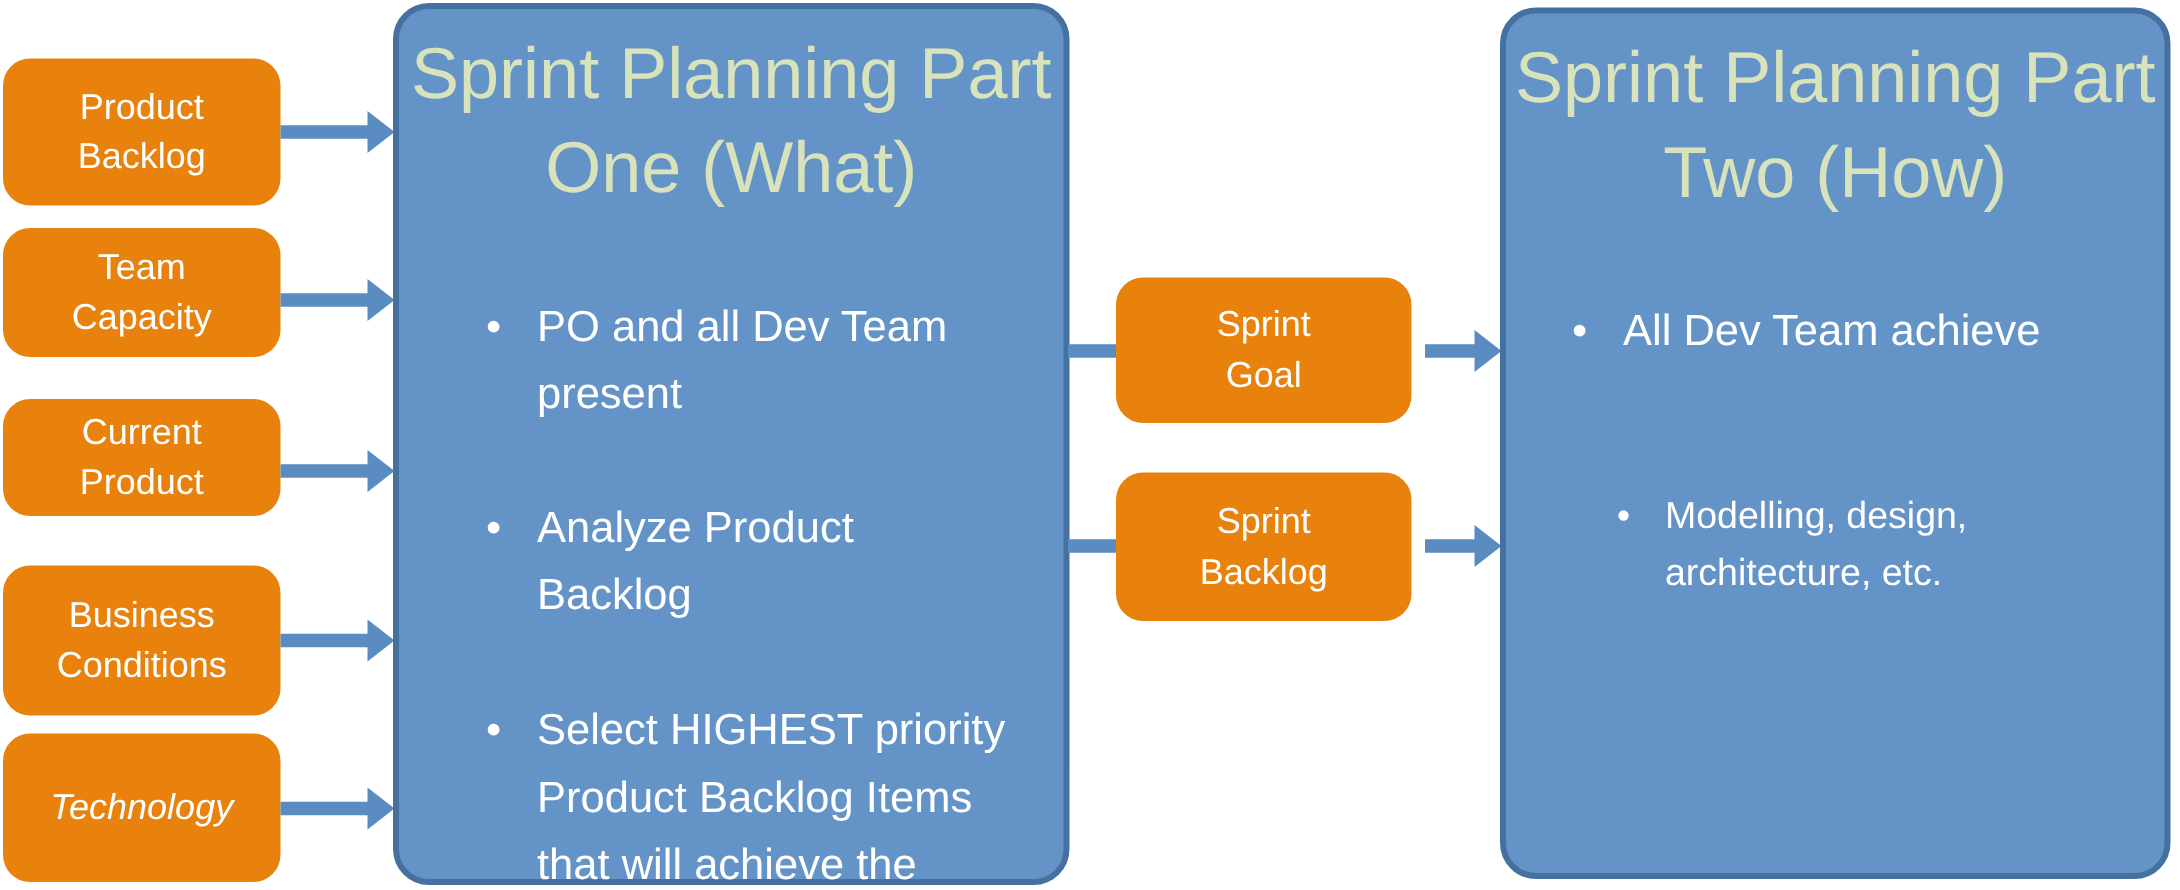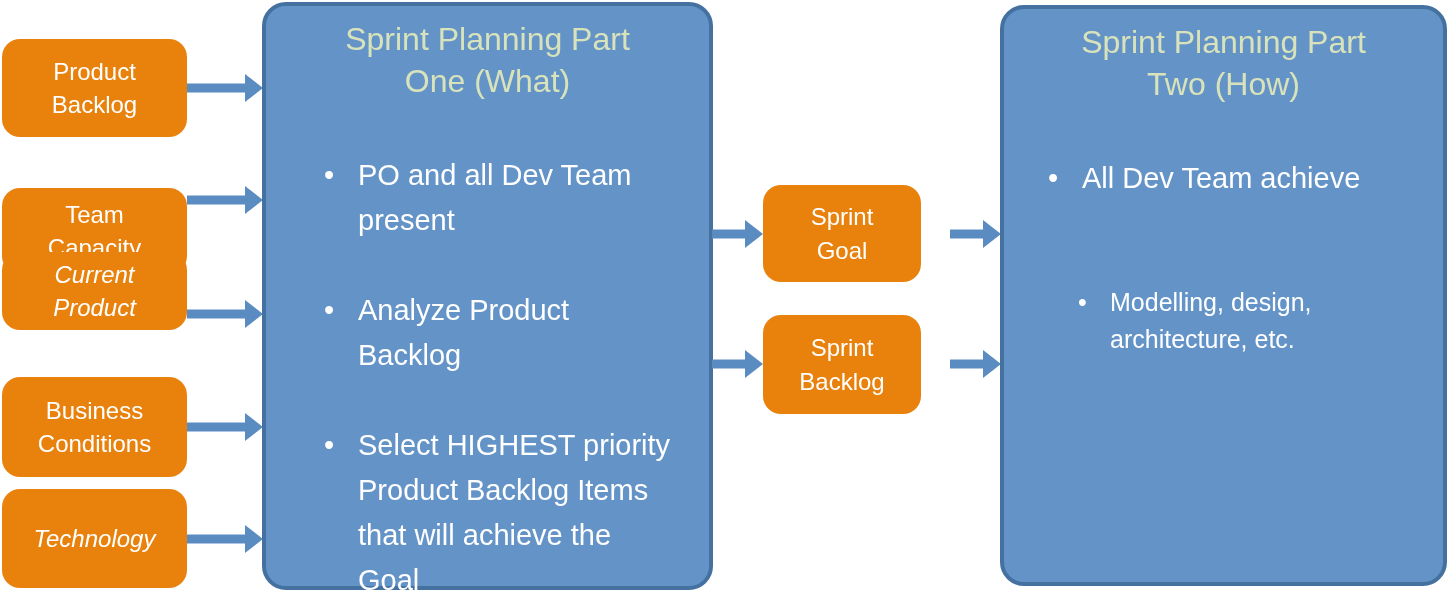--- a/index.html
+++ b/index.html
@@ -48,7 +48,7 @@
   }
   .panel-title{
     color:var(--title-text);
-    font-size:32px;
+    font-size:48px;
     line-height:1.32;
     text-align:center;
     white-space:pre-line;

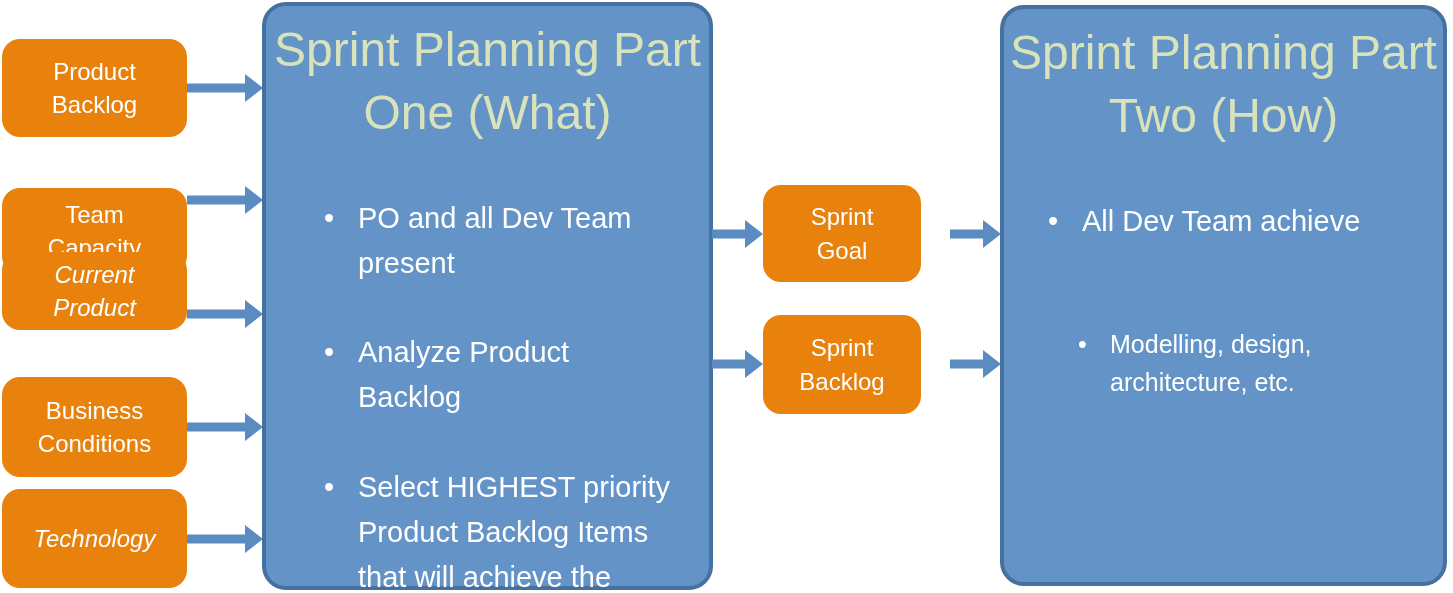--- a/index.html
+++ b/index.html
@@ -96,7 +96,7 @@
 
   <div class="node input-node" style="top:39px;height:98px;">Product
 Backlog</div>
-  <div class="node input-node" style="top:152px;height:86px;margin-top:36px;">Team
+  <div class="node input-node" style="top:152px;height:86px;">Team
 Capacity</div>
   <div class="node input-node" style="top:252px;height:78px;font-style:italic;">Current
 Product</div>

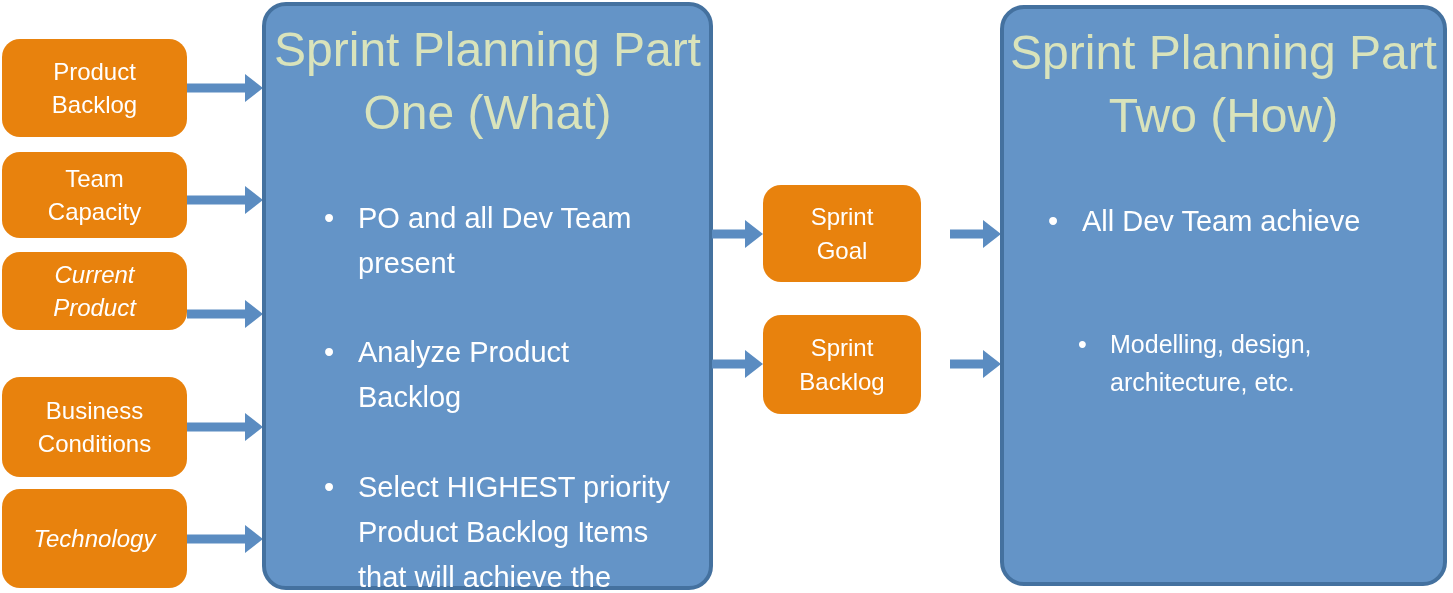--- a/index.html
+++ b/index.html
@@ -37,7 +37,7 @@
     padding:4px 8px;
   }
   .input-node{left:2px;width:185px;}
-  .output-node{left:763px;width:158px;}
+  .output-node{left:744px;width:197px;}
   
   .panel{
     position:absolute;

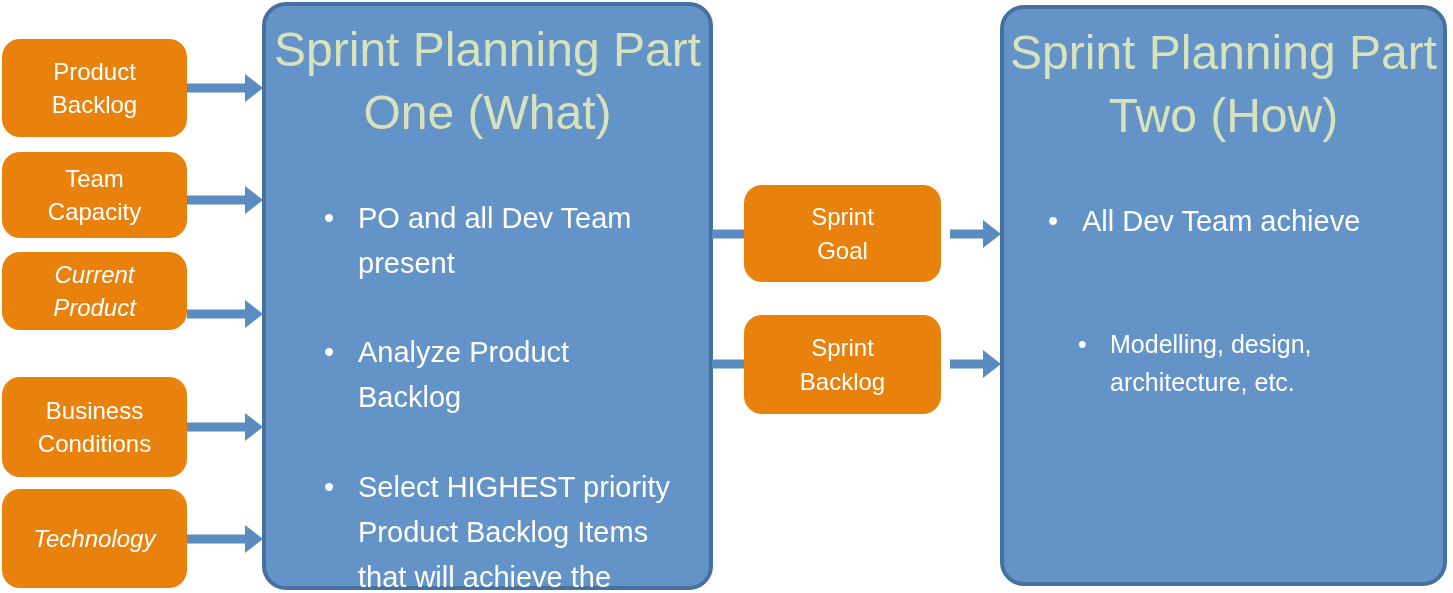--- a/index.html
+++ b/index.html
@@ -98,7 +98,7 @@
 Backlog</div>
   <div class="node input-node" style="top:152px;height:86px;">Team
 Capacity</div>
-  <div class="node input-node" style="top:252px;height:78px;font-style:italic;">Current
+  <div class="node input-node" style="top:266px;height:78px;">Current
 Product</div>
   <div class="node input-node" style="top:377px;height:100px;">Business
 Conditions</div>

